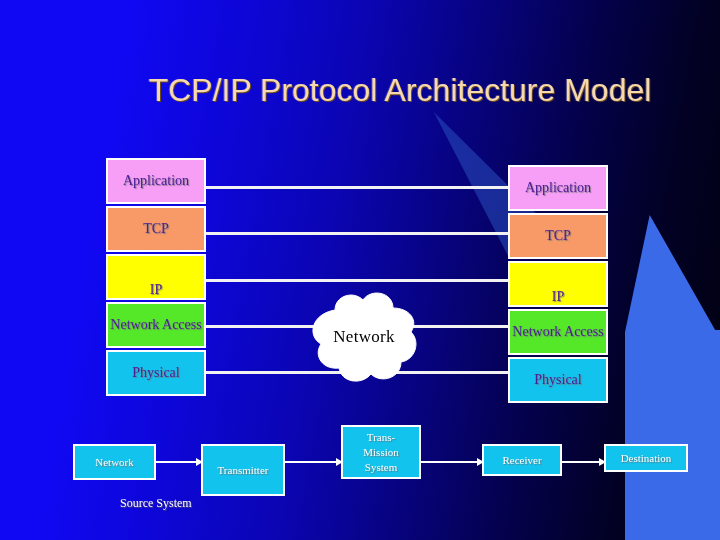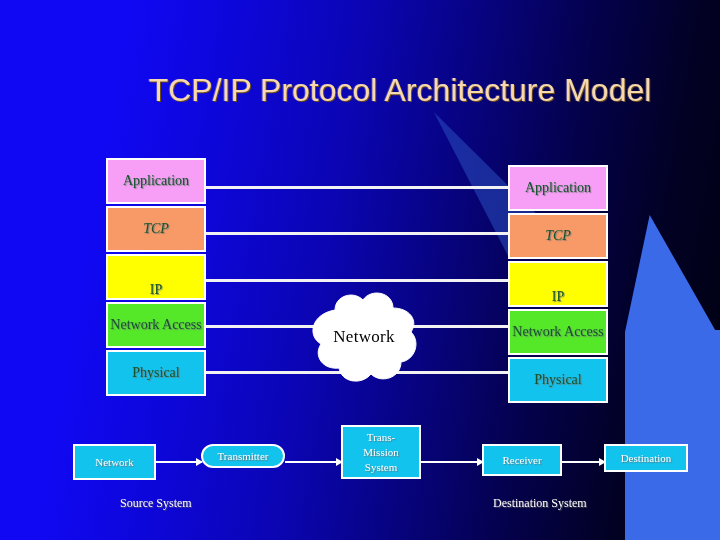--- a/index.html
+++ b/index.html
@@ -96,7 +96,7 @@
     align-items: center;
     justify-content: center;
     text-align: center;
-    color: #14532d;
+    color: #4c1d95;
     font-size: 14px;
     line-height: 16px;
     text-shadow: 1px 1px 1px rgba(120,120,120,.85);

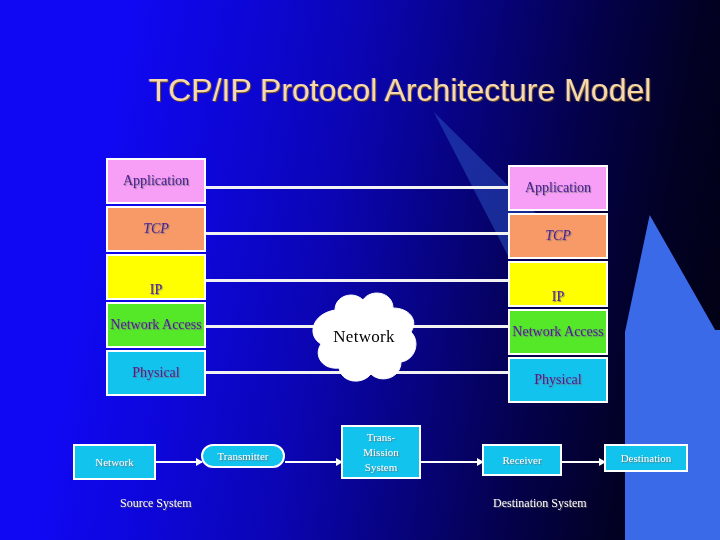--- a/index.html
+++ b/index.html
@@ -102,7 +102,7 @@
     text-shadow: 1px 1px 1px rgba(120,120,120,.85);
   }
   .layer.l-application { background: #f79ff7; }
-  .layer.l-tcp         { background: #f89a68; font-style: italic; }
+  .layer.l-tcp         { background: #f89a68; }
   .layer.l-ip          { background: #ffff00; align-items: flex-end; }
   .layer.l-network     { background: #55e829; }
   .layer.l-physical    { background: #12c3ee; }

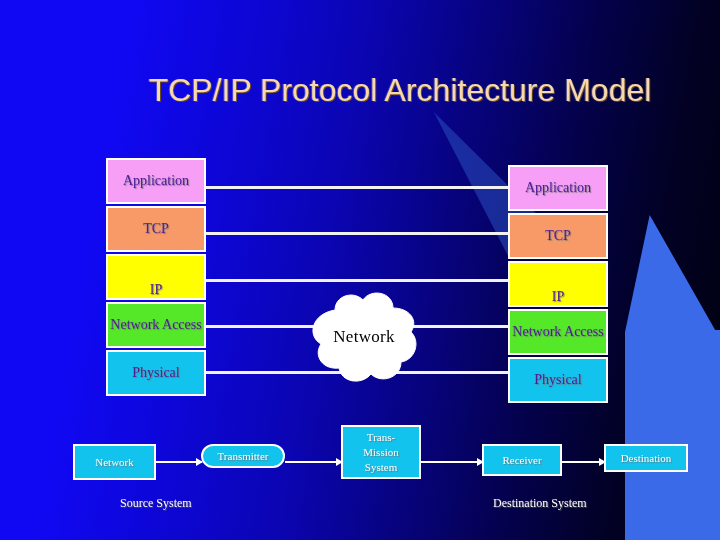--- a/index.html
+++ b/index.html
@@ -147,7 +147,7 @@
     text-shadow: 1px 1px 1px rgba(110,110,110,.8);
   }
   #fbox-source        { left: 73px;  top: 444px; width: 83px;  height: 36px; }
-  #fbox-transmitter   { left: 201px; top: 444px; width: 84px;  height: 24px; border-radius: 12px; }
+  #fbox-transmitter   { left: 201px; top: 444px; width: 84px;  height: 52px; }
   #fbox-transmission  { left: 341px; top: 425px; width: 80px;  height: 54px; }
   #fbox-receiver      { left: 482px; top: 444px; width: 80px;  height: 32px; }
   #fbox-destination   { left: 604px; top: 444px; width: 84px;  height: 28px; }

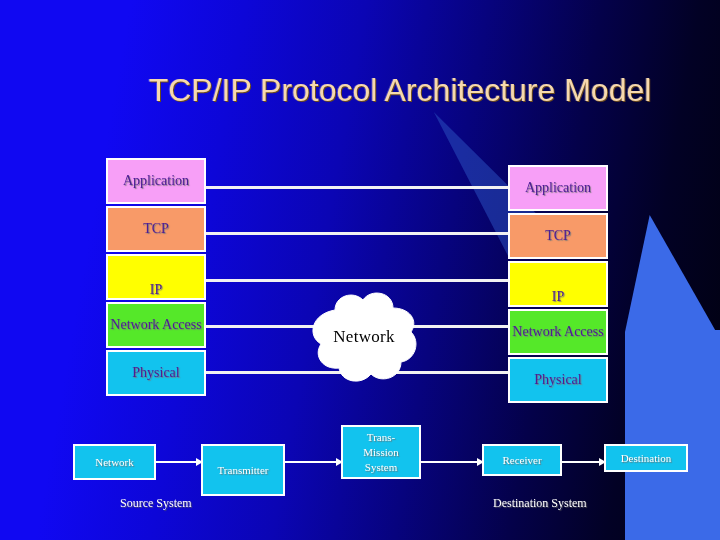--- a/index.html
+++ b/index.html
@@ -276,7 +276,6 @@
   </div>
 
   <div class="caption" id="caption-source">Source System</div>
-  <div class="caption" id="caption-dest">Destination System</div>
 
 </div>
 

